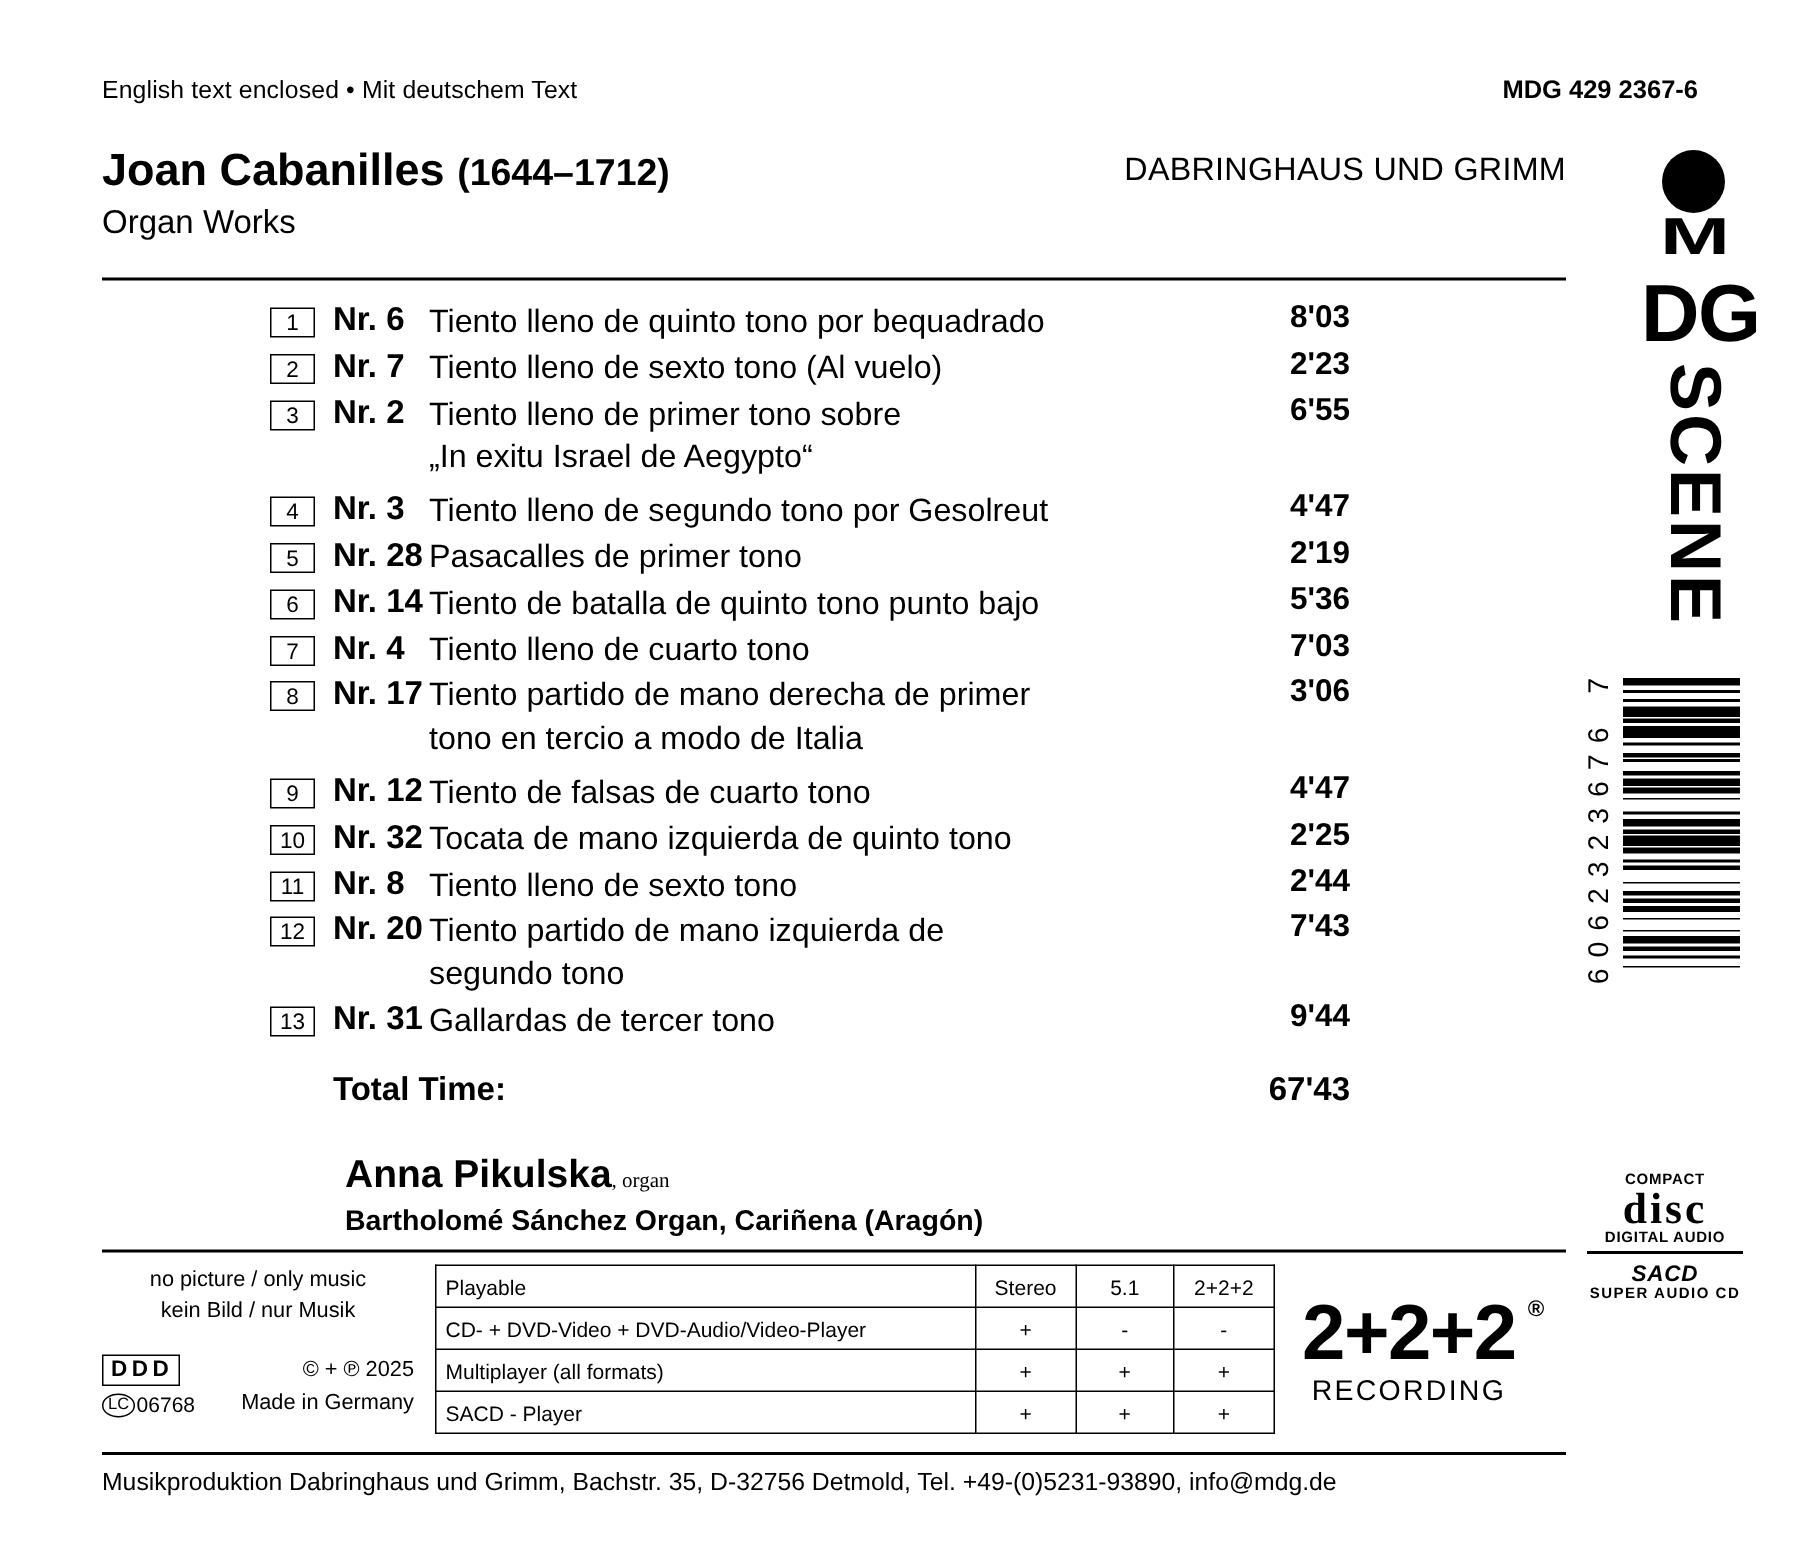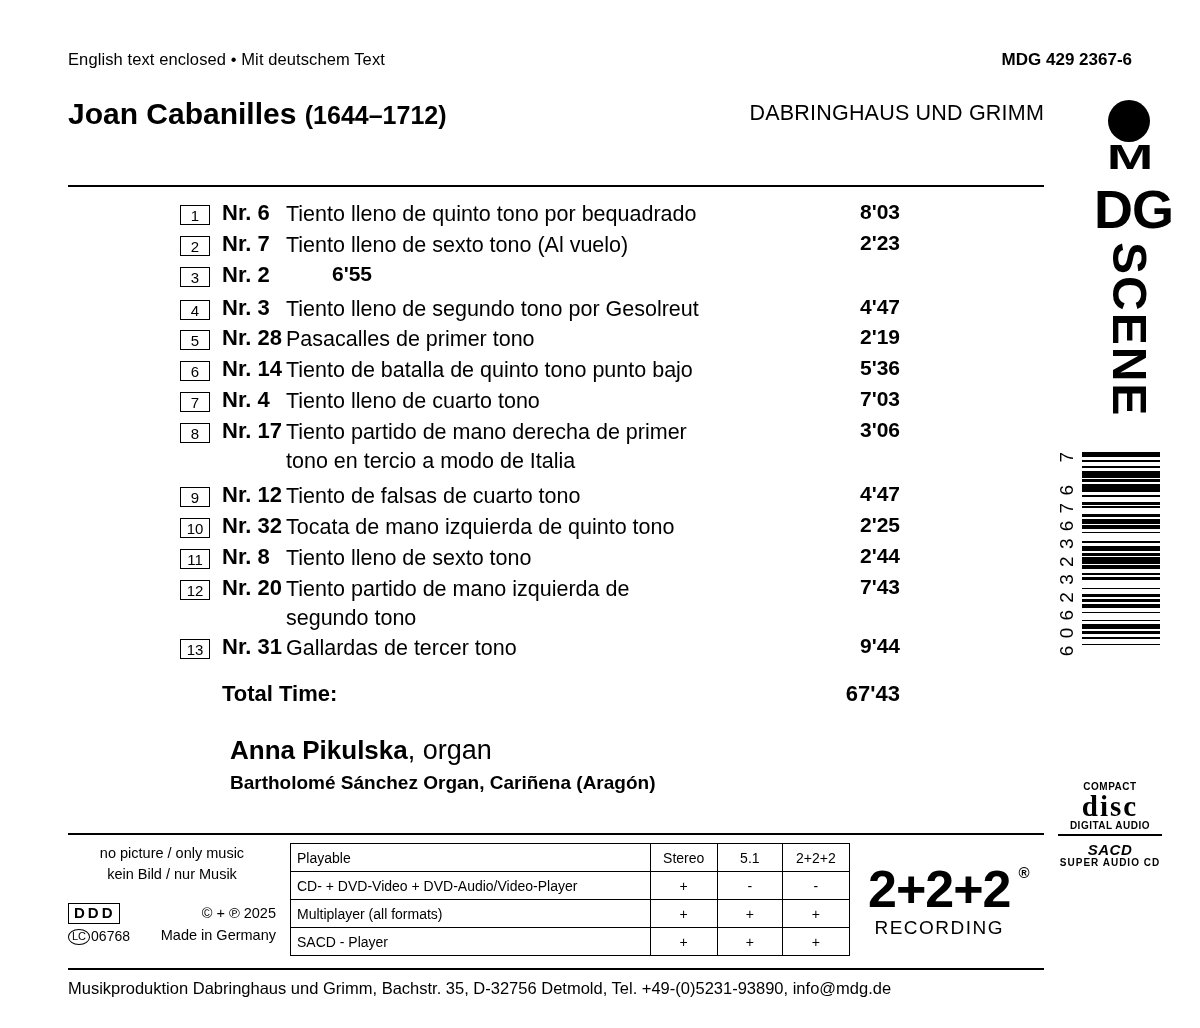--- a/index.html
+++ b/index.html
@@ -367,6 +367,7 @@
       <span>Joan Cabanilles</span>
       <span class="dates">(1644–1712)</span>
     </div>
+    <div class="subtitle">Organ Works</div>
   </div>
   <div class="label-lines">
     <div>DABRINGHAUS UND GRIMM</div>

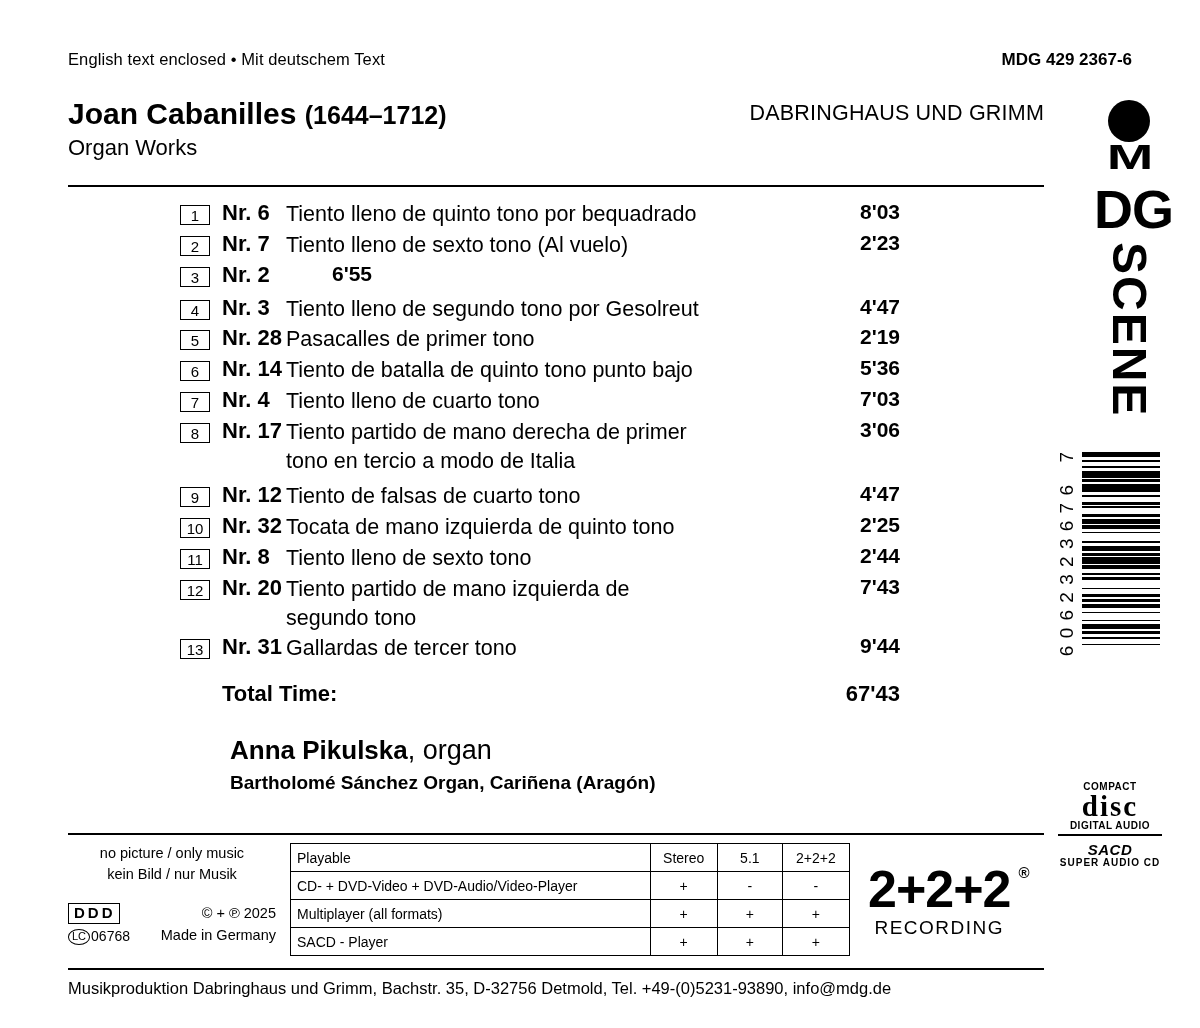--- a/index.html
+++ b/index.html
@@ -392,6 +392,8 @@
     <div class="track">
       <div class="tk-num">3</div>
       <div class="tk-nr">Nr. 2</div>
+      <div class="tk-title" style="white-space: pre-line;">Tiento lleno de primer tono sobre
+„In exitu Israel de Aegypto“</div>
       <div class="tk-time">6'55</div>
     </div>
     <div class="track spaced">

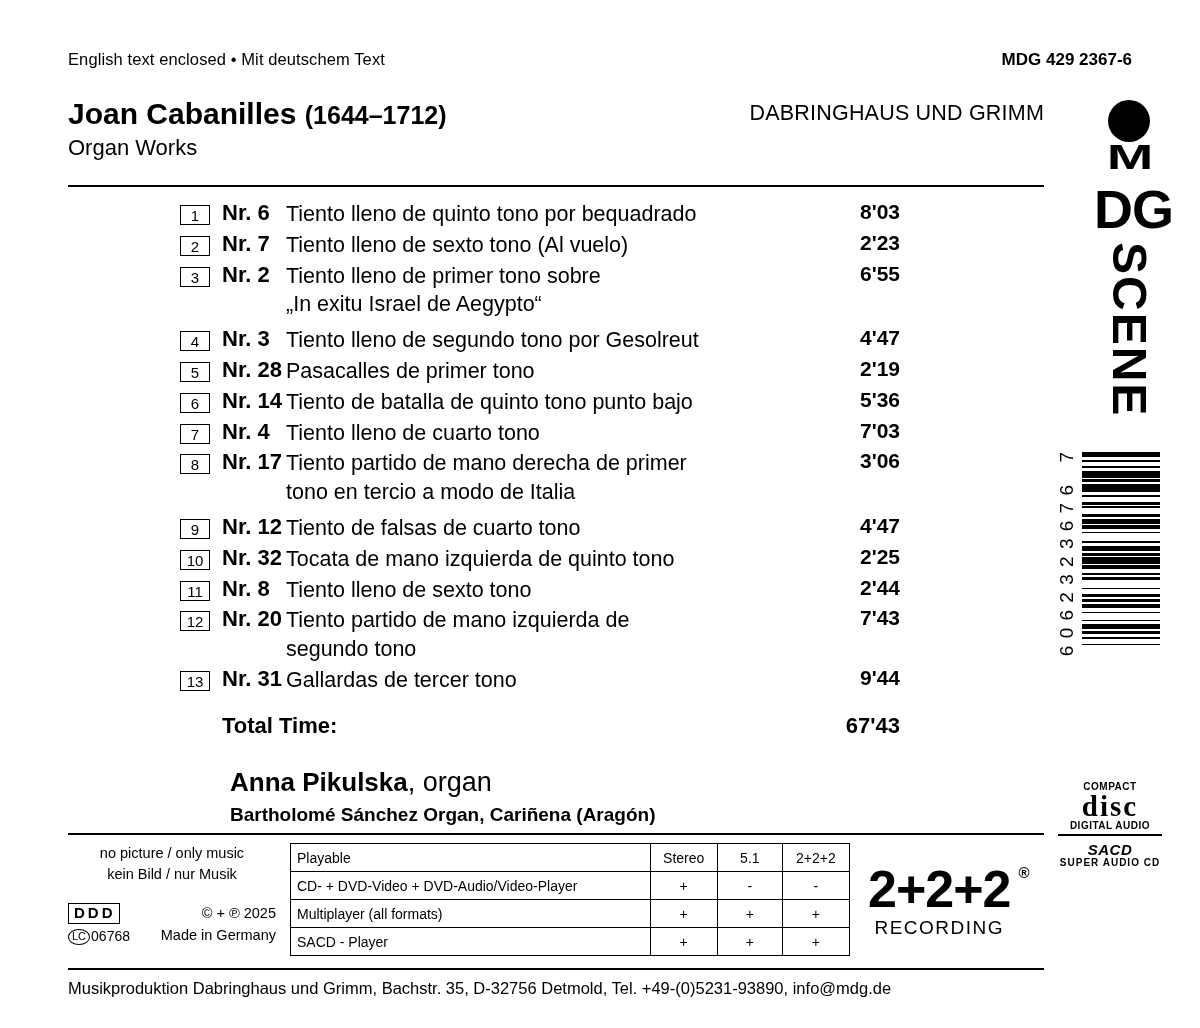--- a/index.html
+++ b/index.html
@@ -143,8 +143,9 @@
     white-space: nowrap;
   }
   .performer .inst {
-    font-size: 27px;
+    font-size: 14px;
     font-weight: normal;
+    font-family: Liberation Serif, serif;
   }
   .organ {
     margin-top: 6px;

